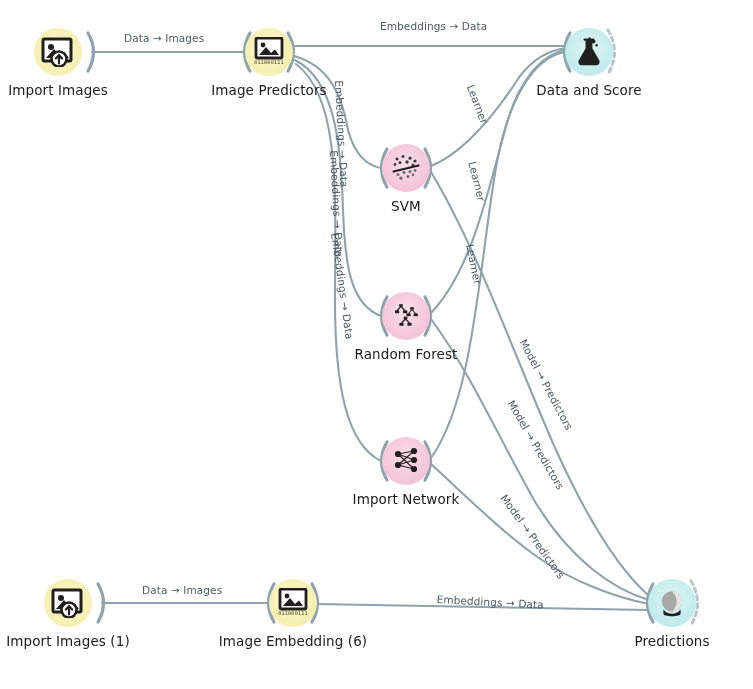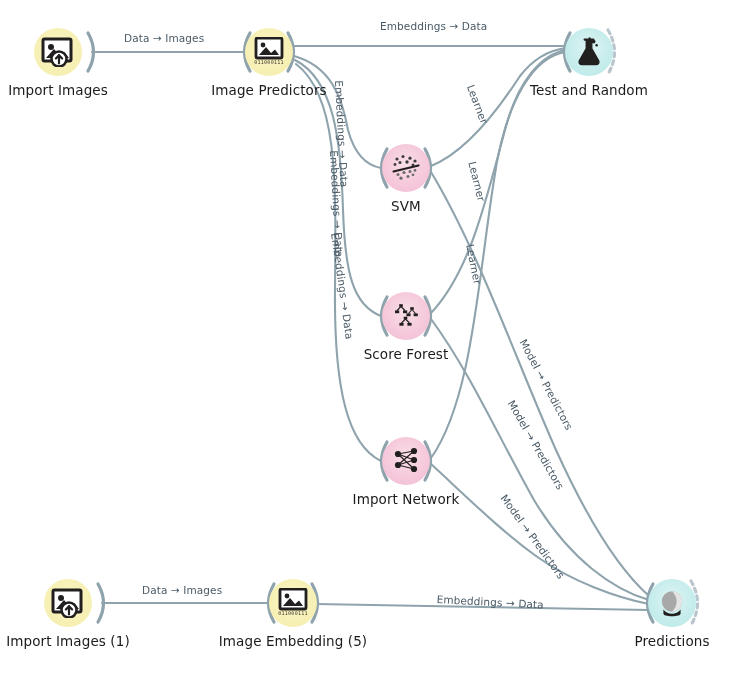--- a/index.html
+++ b/index.html
@@ -135,7 +135,7 @@
         <circle cx="14.6" cy="1.4" r="1.1" fill="#221f1f"></circle>
       </svg>
     </div>
-    <div class="nodelabel">Test and Random</div>
+    <div class="nodelabel">Data and Score</div>
   </div>
 
   <div class="node" style="left:406px;top:168px;">

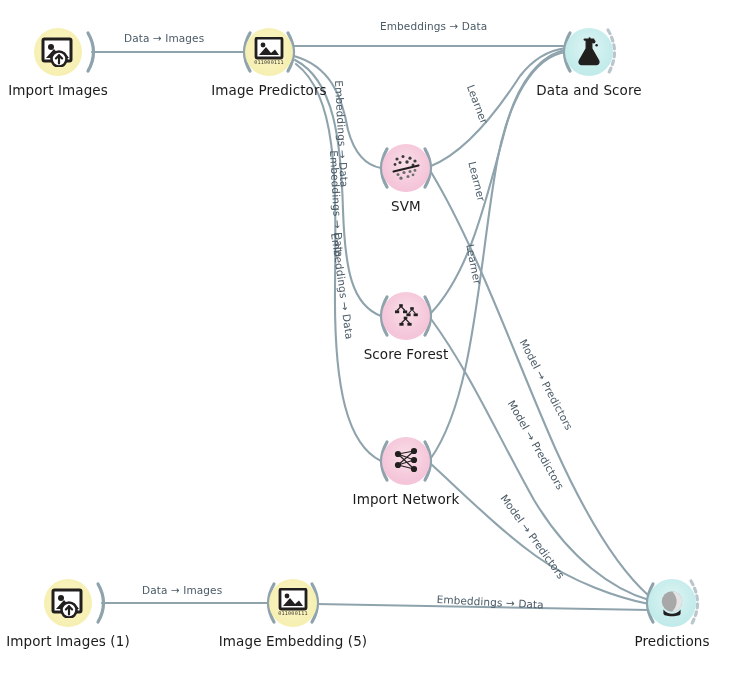--- a/index.html
+++ b/index.html
@@ -187,7 +187,7 @@
         </g>
       </svg>
     </div>
-    <div class="nodelabel">Score Forest</div>
+    <div class="nodelabel">Random Forest</div>
   </div>
 
   <div class="node" style="left:406px;top:461px;">

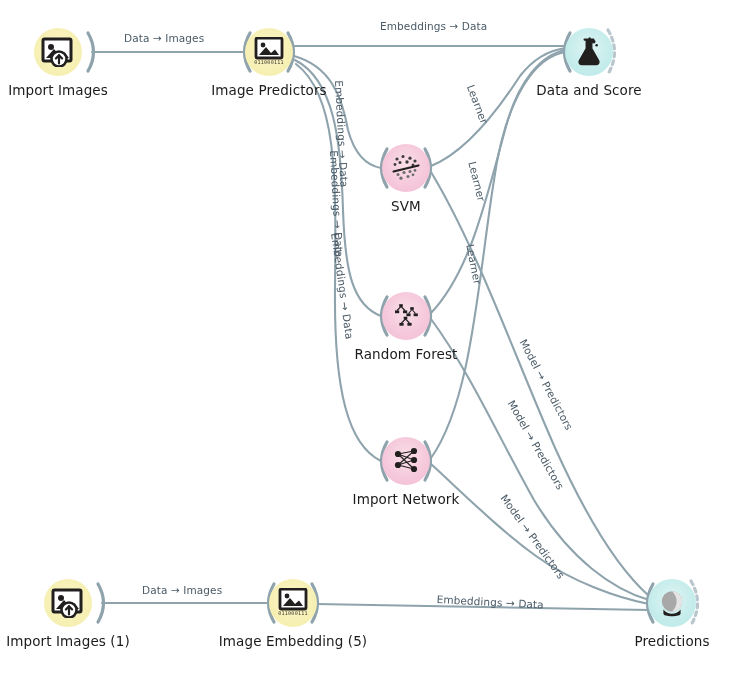--- a/index.html
+++ b/index.html
@@ -235,7 +235,7 @@
         <text x="16" y="27.4" font-family="'DejaVu Sans Mono','Liberation Mono',monospace" font-size="5.1" fill="#3b382f" text-anchor="middle" letter-spacing="0.2">011000111</text>
       </svg>
     </div>
-    <div class="nodelabel">Image Embedding (5)</div>
+    <div class="nodelabel">Image Embedding (6)</div>
   </div>
 
   <div class="node" style="left:672px;top:603px;">

